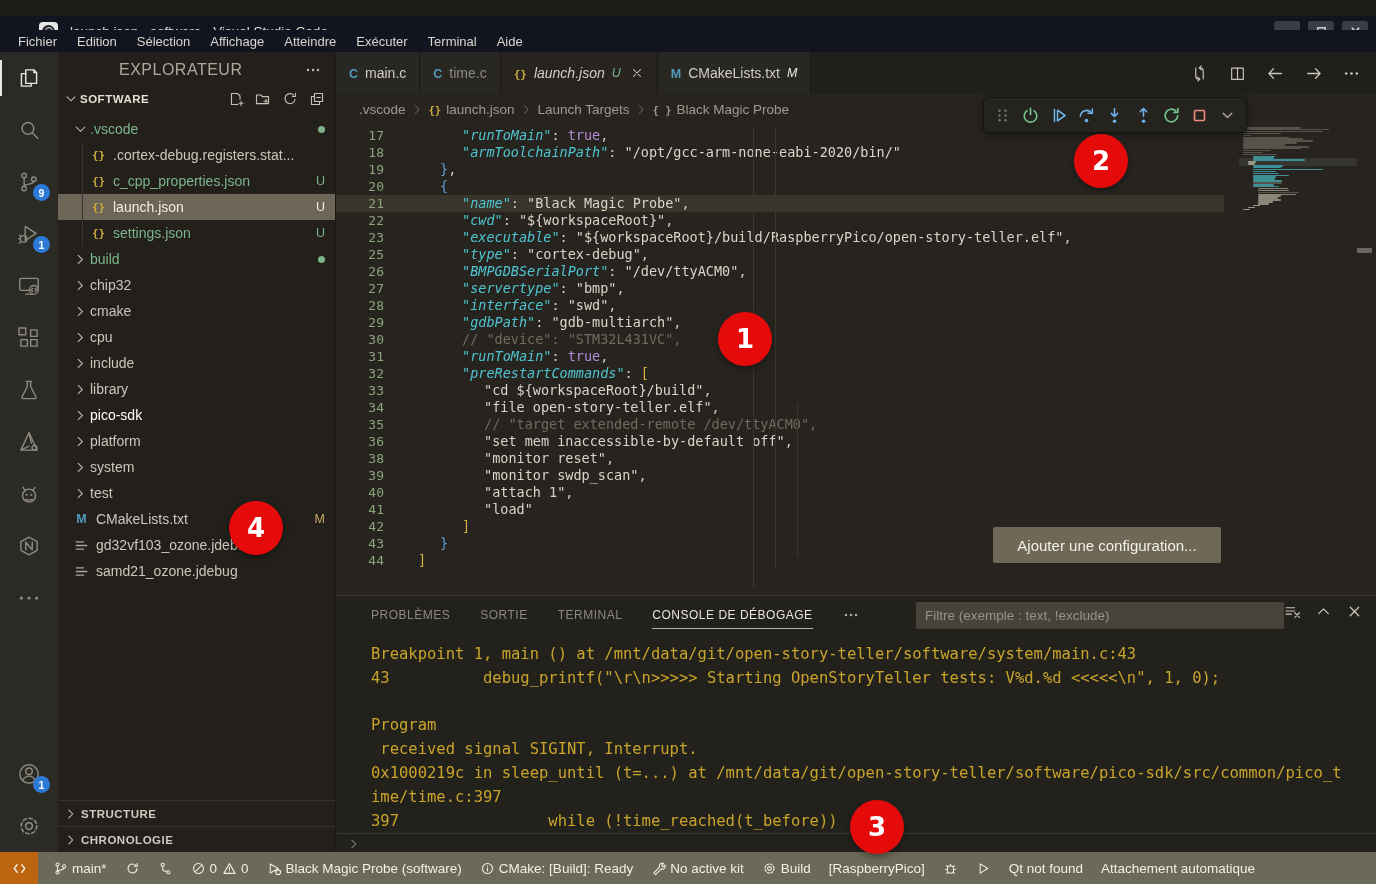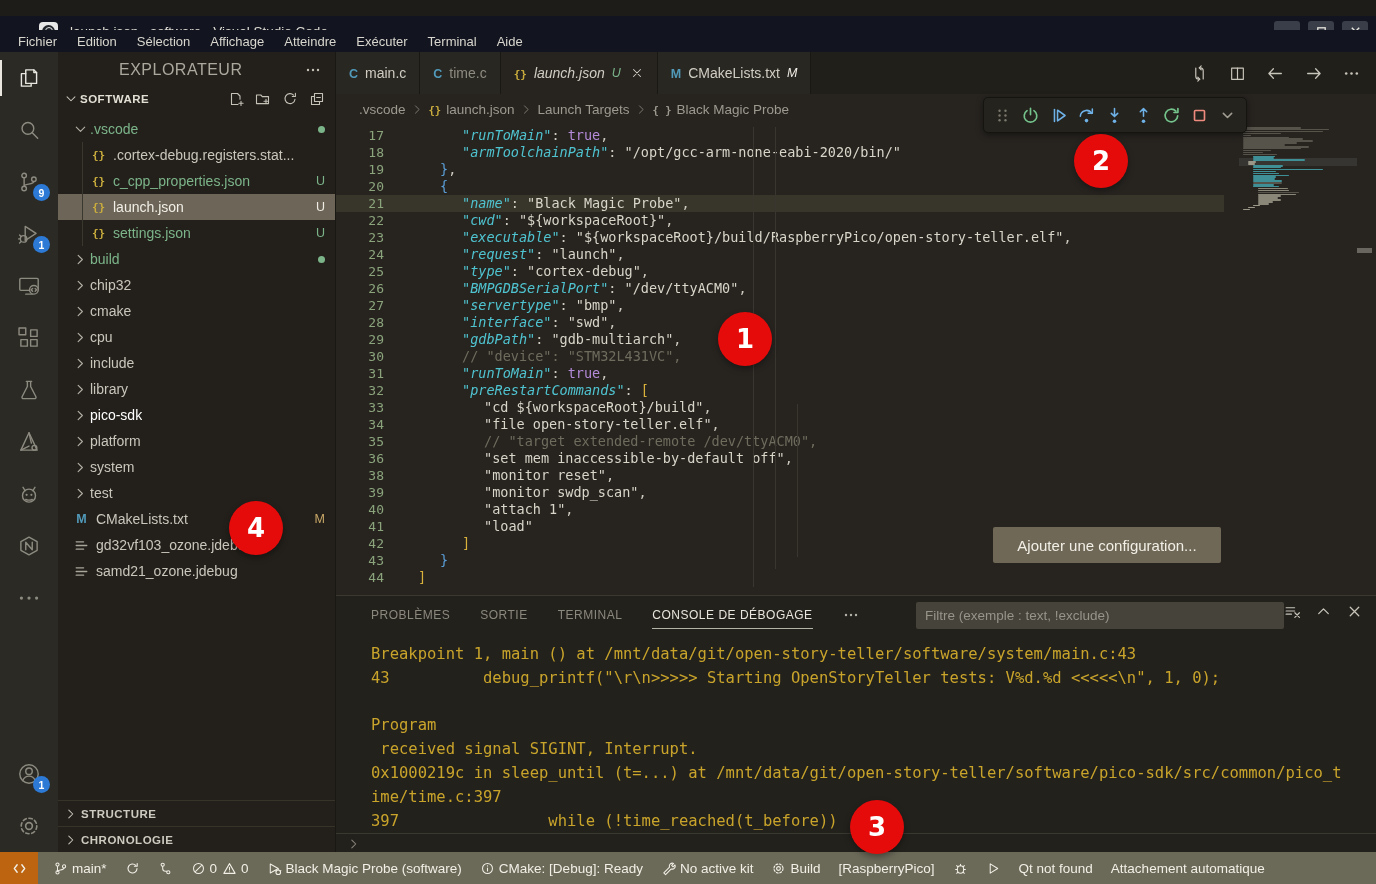--- a/index.html
+++ b/index.html
@@ -604,7 +604,6 @@
       <div class="code-line current"><span class="ln">21</span><span class="code-text" style="margin-left: 78px;"><span class="tk-k">"name"</span><span class="tk-p">: </span><span class="tk-s">"Black Magic Probe"</span><span class="tk-p">,</span></span></div>
       <div class="code-line"><span class="ln">22</span><span class="code-text" style="margin-left: 78px;"><span class="tk-k">"cwd"</span><span class="tk-p">: </span><span class="tk-s">"${workspaceRoot}"</span><span class="tk-p">,</span></span></div>
       <div class="code-line"><span class="ln">23</span><span class="code-text" style="margin-left: 78px;"><span class="tk-k">"executable"</span><span class="tk-p">: </span><span class="tk-s">"${workspaceRoot}/build/RaspberryPico/open-story-teller.elf"</span><span class="tk-p">,</span></span></div>
-      <div class="code-line"><span class="ln">24</span><span class="code-text" style="margin-left: 78px;"><span class="tk-k">"request"</span><span class="tk-p">: </span><span class="tk-s">"launch"</span><span class="tk-p">,</span></span></div>
       <div class="code-line"><span class="ln">25</span><span class="code-text" style="margin-left: 78px;"><span class="tk-k">"type"</span><span class="tk-p">: </span><span class="tk-s">"cortex-debug"</span><span class="tk-p">,</span></span></div>
       <div class="code-line"><span class="ln">26</span><span class="code-text" style="margin-left: 78px;"><span class="tk-k">"BMPGDBSerialPort"</span><span class="tk-p">: </span><span class="tk-s">"/dev/ttyACM0"</span><span class="tk-p">,</span></span></div>
       <div class="code-line"><span class="ln">27</span><span class="code-text" style="margin-left: 78px;"><span class="tk-k">"servertype"</span><span class="tk-p">: </span><span class="tk-s">"bmp"</span><span class="tk-p">,</span></span></div>

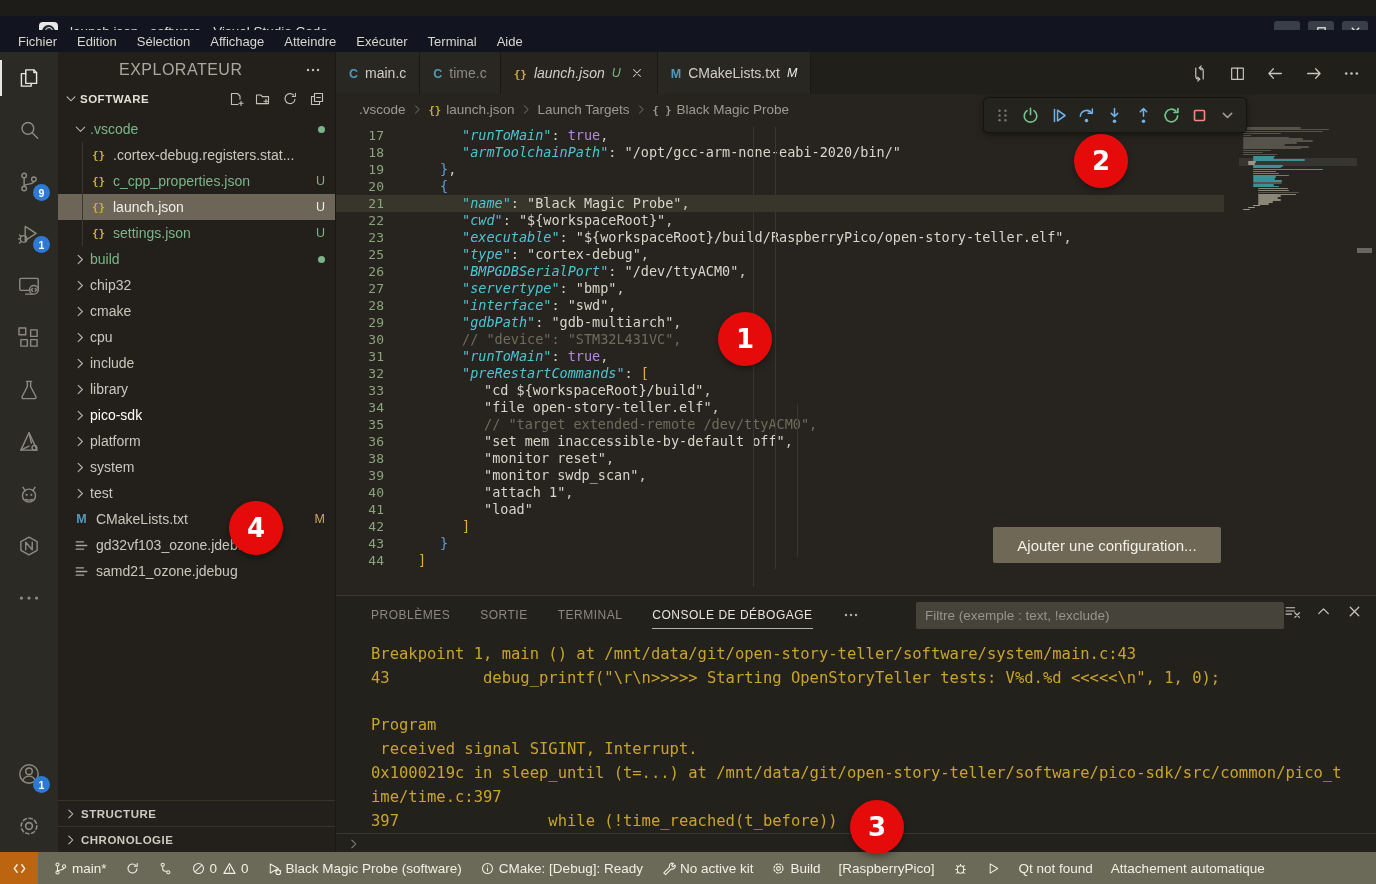--- a/index.html
+++ b/index.html
@@ -896,7 +896,7 @@
             <circle cx="8" cy="5.2" r=".6" fill="currentColor" stroke="none"></circle>
           </svg>
         </span>
-        <span>CMake: [Debug]: Ready</span>
+        <span>CMake: [Build]: Ready</span>
       </span>
     </div>
     <div class="sb-item">

